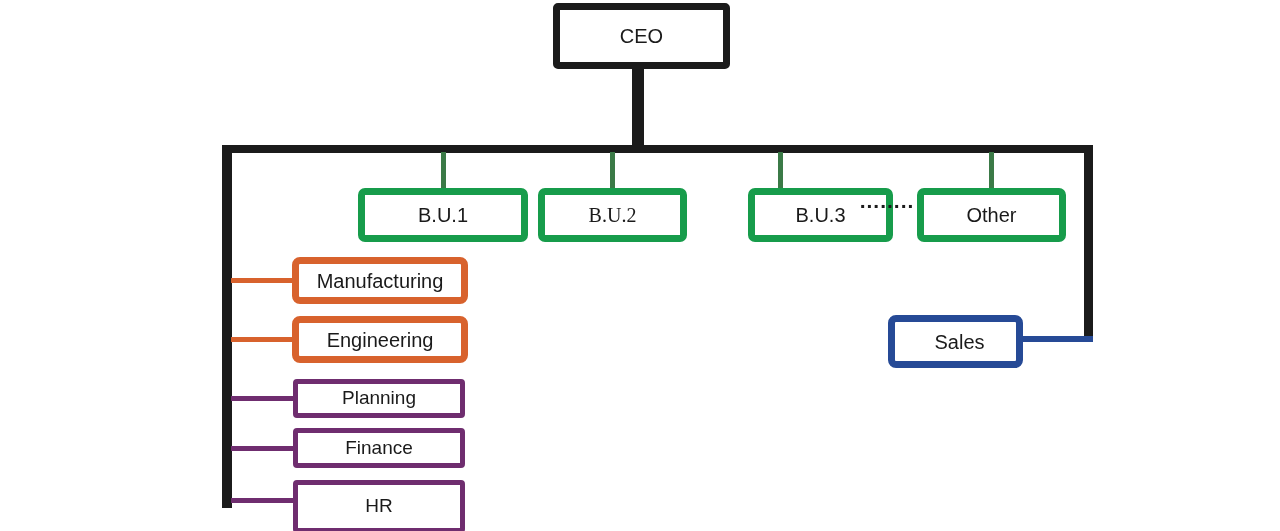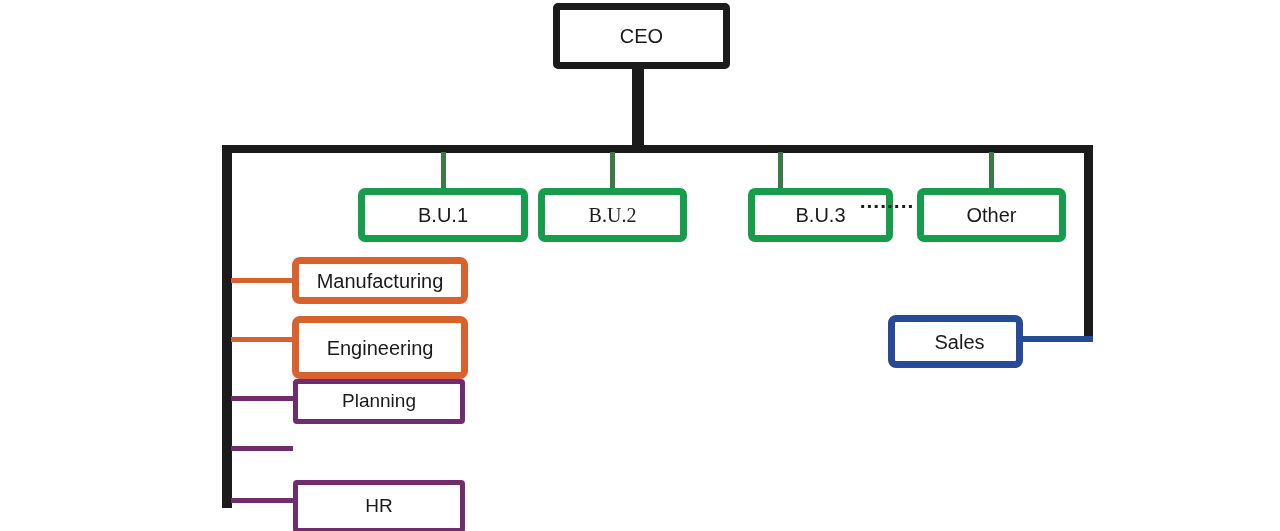--- a/index.html
+++ b/index.html
@@ -73,7 +73,7 @@
   <div class="box b-orange" style="left:292px;top:257px;width:176px;height:47px;">
     <span>Manufacturing</span>
   </div>
-  <div class="box b-orange" style="left:292px;top:316px;width:176px;height:63px;">
+  <div class="box b-orange" style="left:292px;top:316px;width:176px;height:47px;">
     <span>Engineering</span>
   </div>
 

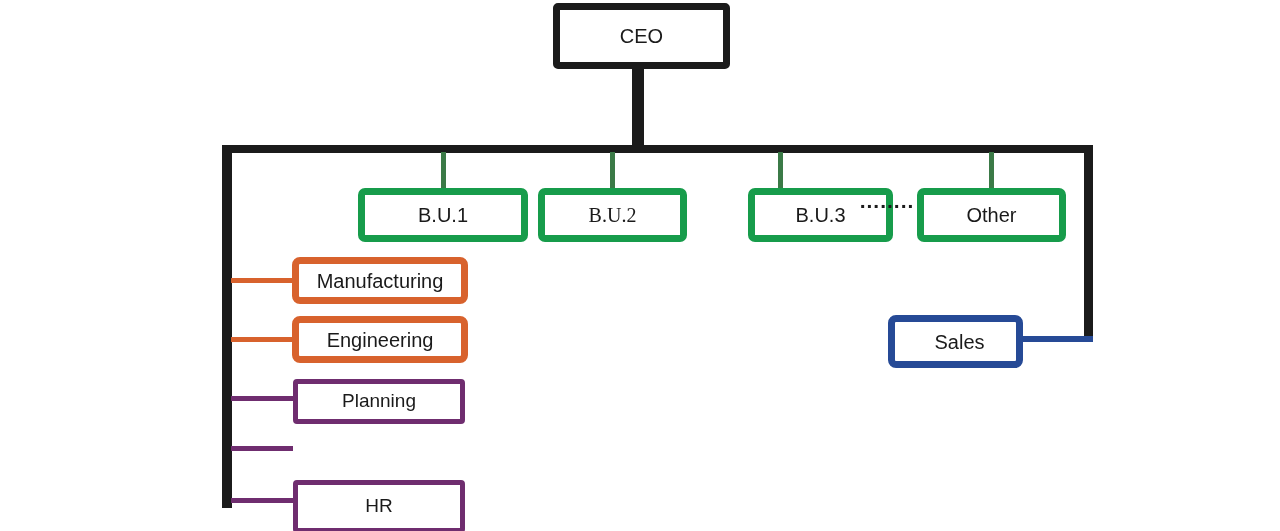--- a/index.html
+++ b/index.html
@@ -77,7 +77,7 @@
     <span>Engineering</span>
   </div>
 
-  <div class="box b-purple" style="left:293px;top:379px;width:172px;height:45px;">
+  <div class="box b-purple" style="left:293px;top:379px;width:172px;height:39px;">
     <span>Planning</span>
   </div>
   <div class="box b-purple" style="left:293px;top:480px;width:172px;height:53px;">

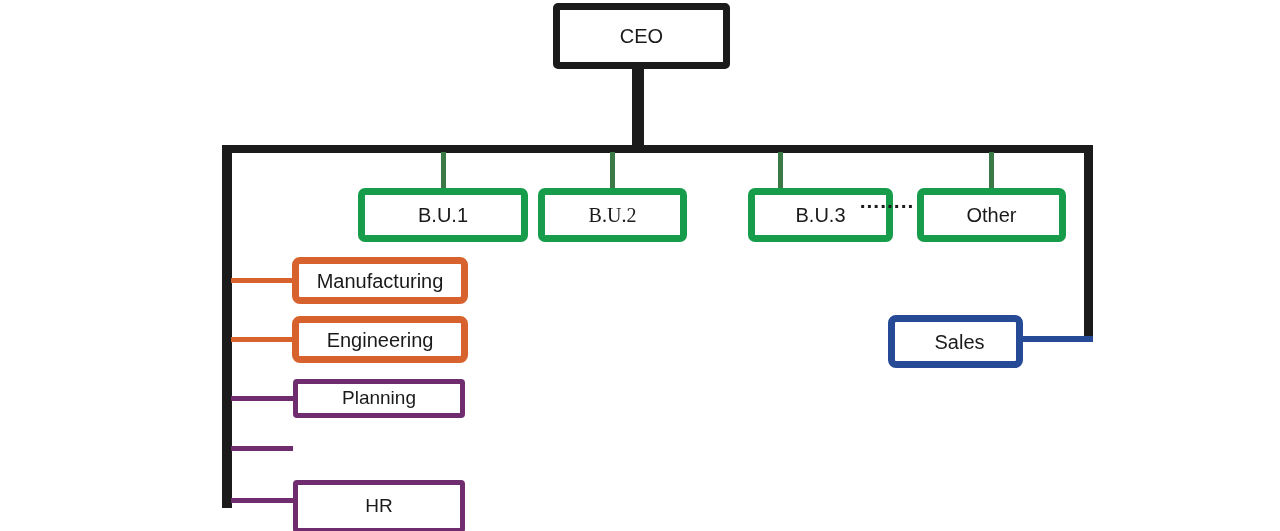--- a/index.html
+++ b/index.html
@@ -80,6 +80,9 @@
   <div class="box b-purple" style="left:293px;top:379px;width:172px;height:39px;">
     <span>Planning</span>
   </div>
+  <div class="box b-purple" style="left:293px;top:428px;width:172px;height:40px;">
+    <span>Finance</span>
+  </div>
   <div class="box b-purple" style="left:293px;top:480px;width:172px;height:53px;">
     <span>HR</span>
   </div>

